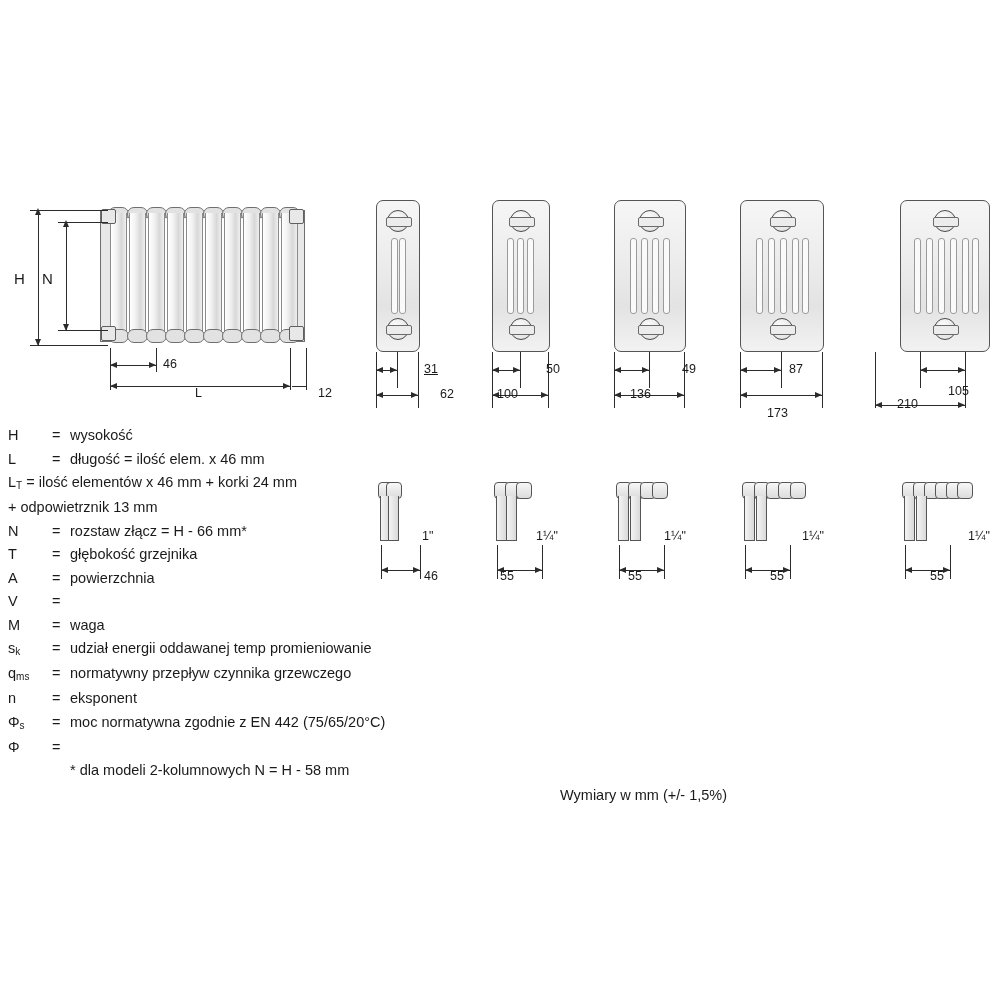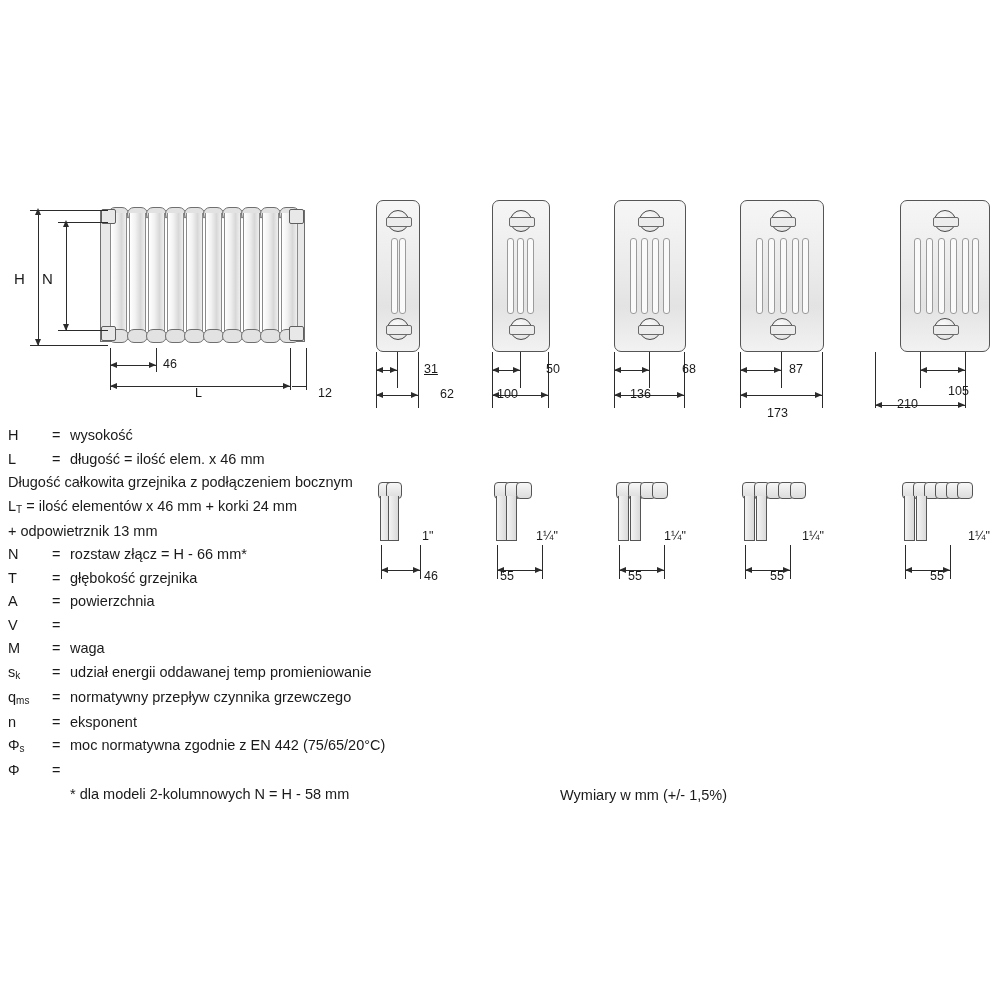--- a/index.html
+++ b/index.html
@@ -208,7 +208,7 @@
   <div class="hline" style="left:614px;top:370px;width:35px;"></div>
   <div class="arrowL" style="left:614px;top:367px;"></div>
   <div class="arrowR" style="left:642px;top:367px;"></div>
-  <div class="dimtxt" style="left:682px;top:362px;">68</div>
+  <div class="dimtxt" style="left:682px;top:362px;">49</div>
   <div class="hline" style="left:614px;top:395px;width:70px;"></div>
   <div class="arrowL" style="left:614px;top:392px;"></div>
   <div class="arrowR" style="left:677px;top:392px;"></div>

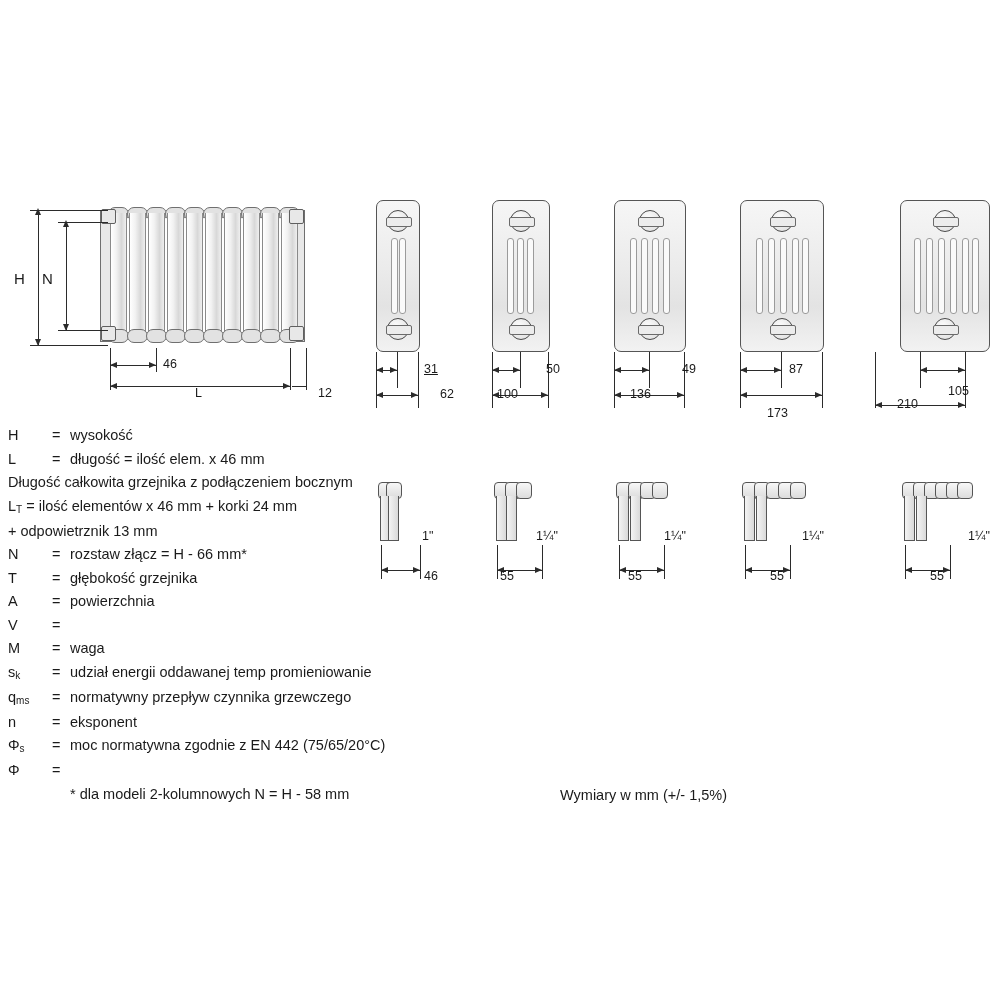--- a/index.html
+++ b/index.html
@@ -350,7 +350,6 @@
       <span class="eq">=</span>
       <span class="txt">długość = ilość elem. x 46 mm</span>
     </div>
-    <div class="full">Długość całkowita grzejnika z podłączeniem bocznym</div>
     <div class="full"><span>L</span><sub>T</sub><span> = ilość elementów x 46 mm + korki 24 mm</span></div>
     <div class="full">+ odpowietrznik 13 mm</div>
 

